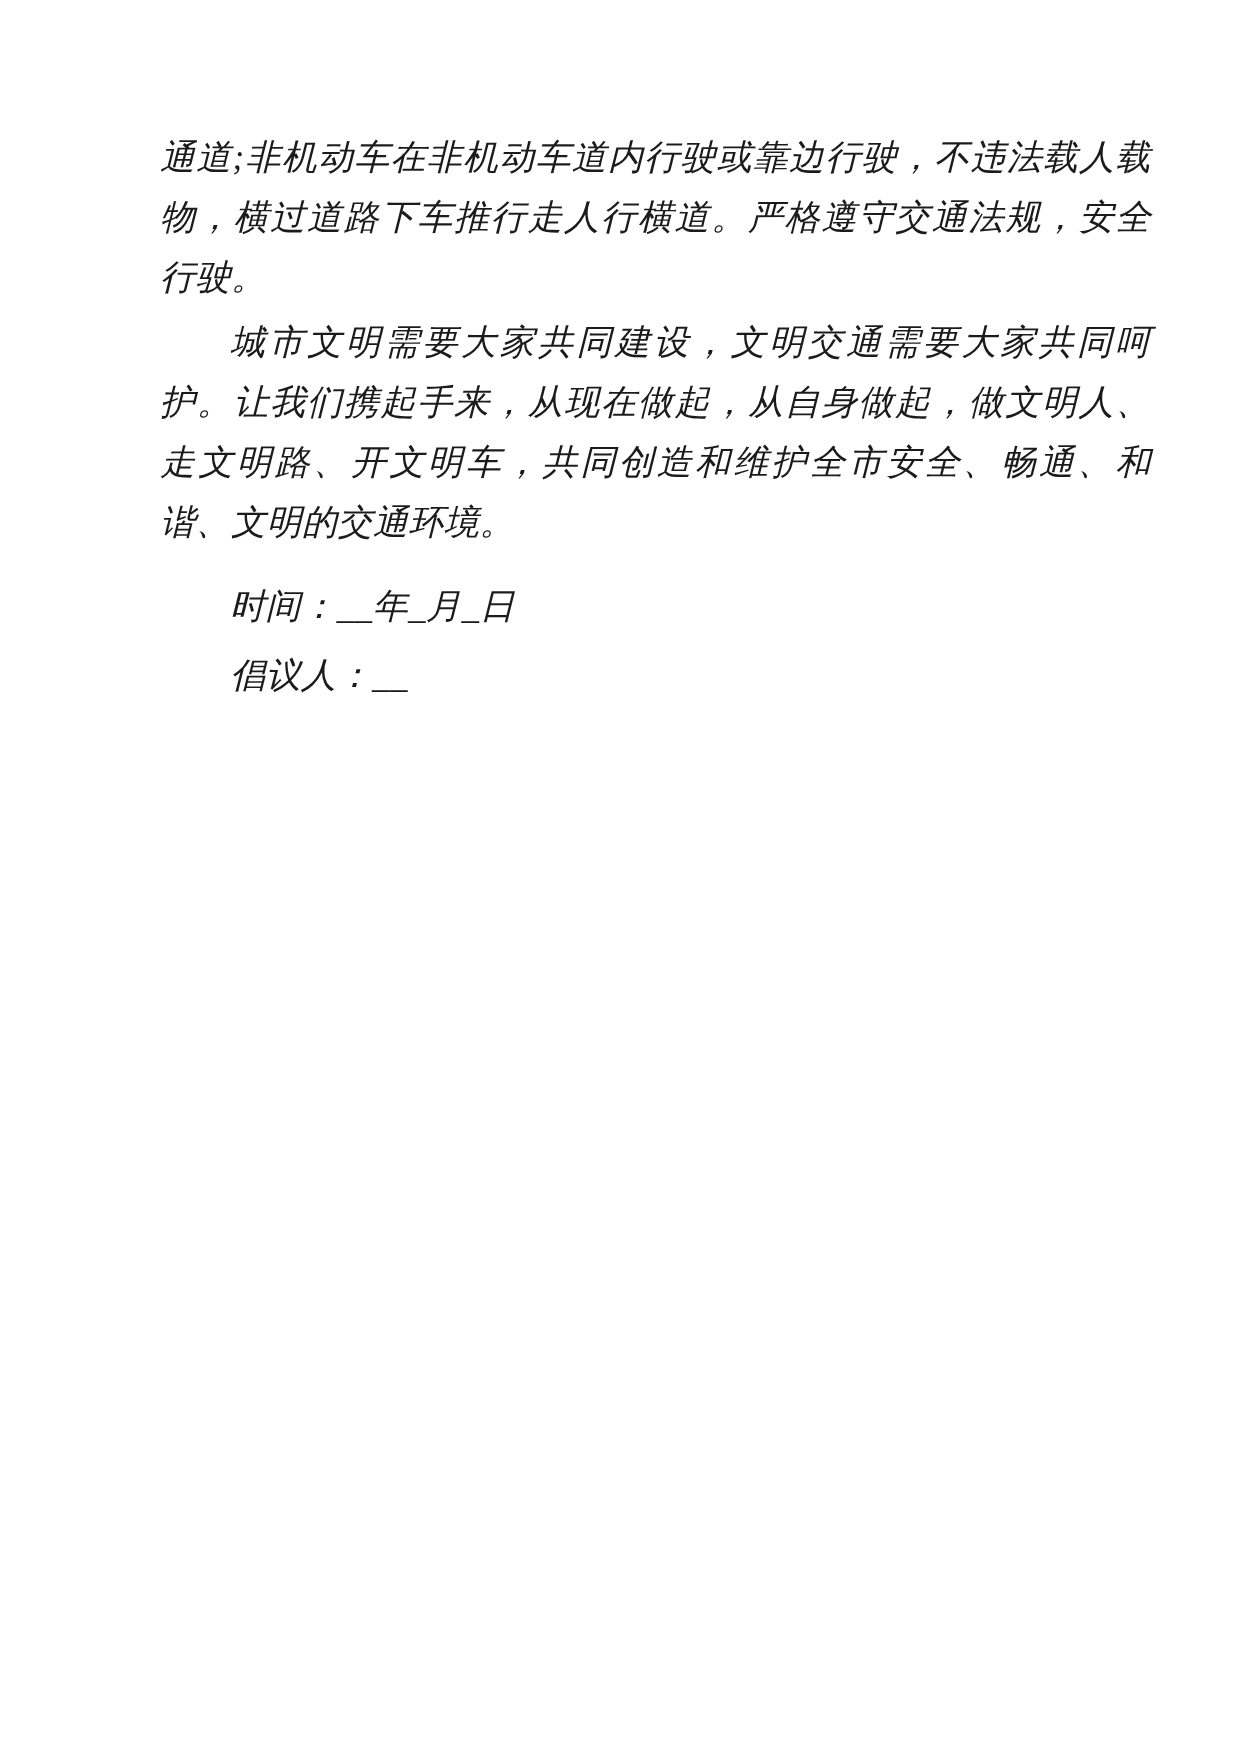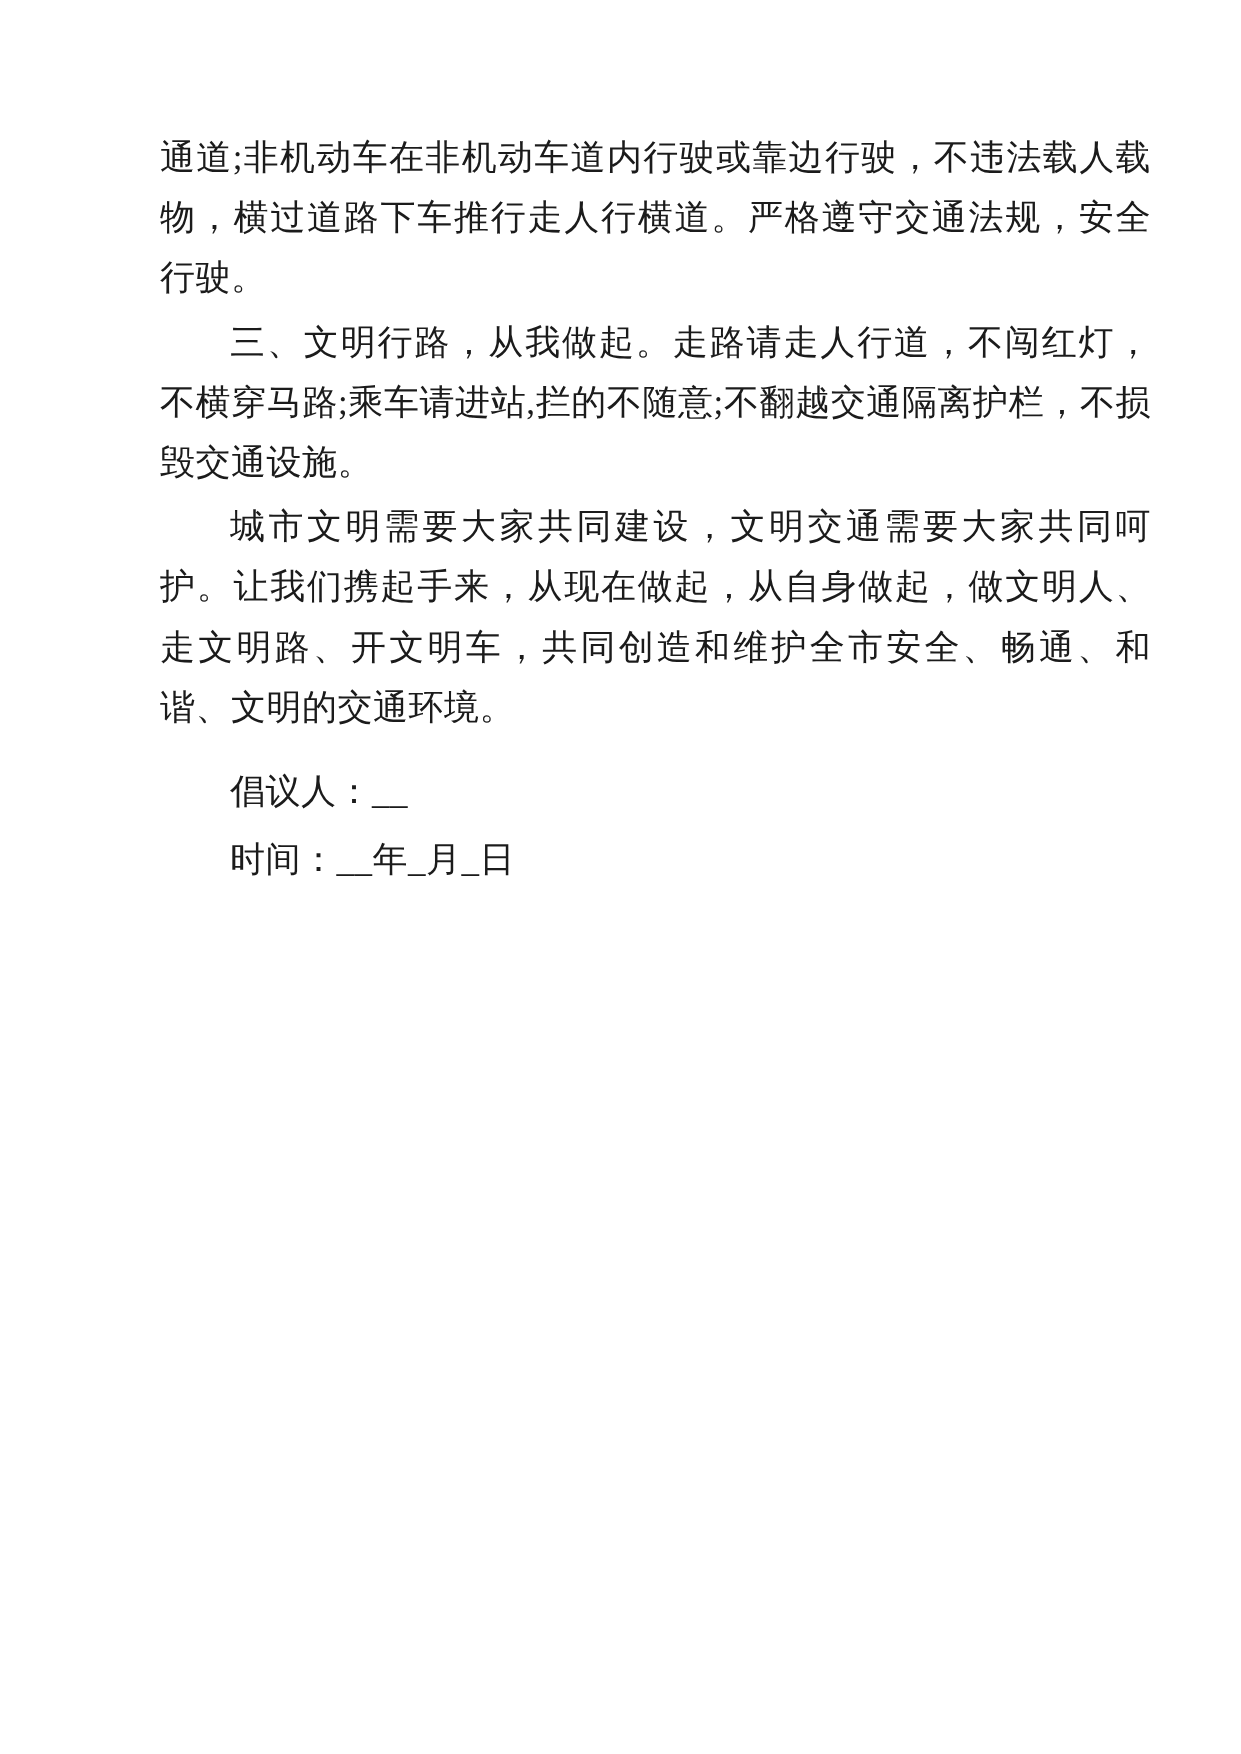--- a/index.html
+++ b/index.html
@@ -20,6 +20,7 @@
     height: 1754px;
     padding: 128px 90px 0 160px;
     position: relative;
+    font-style: italic;
   }
   .doc-body {
     font-size: 35px;

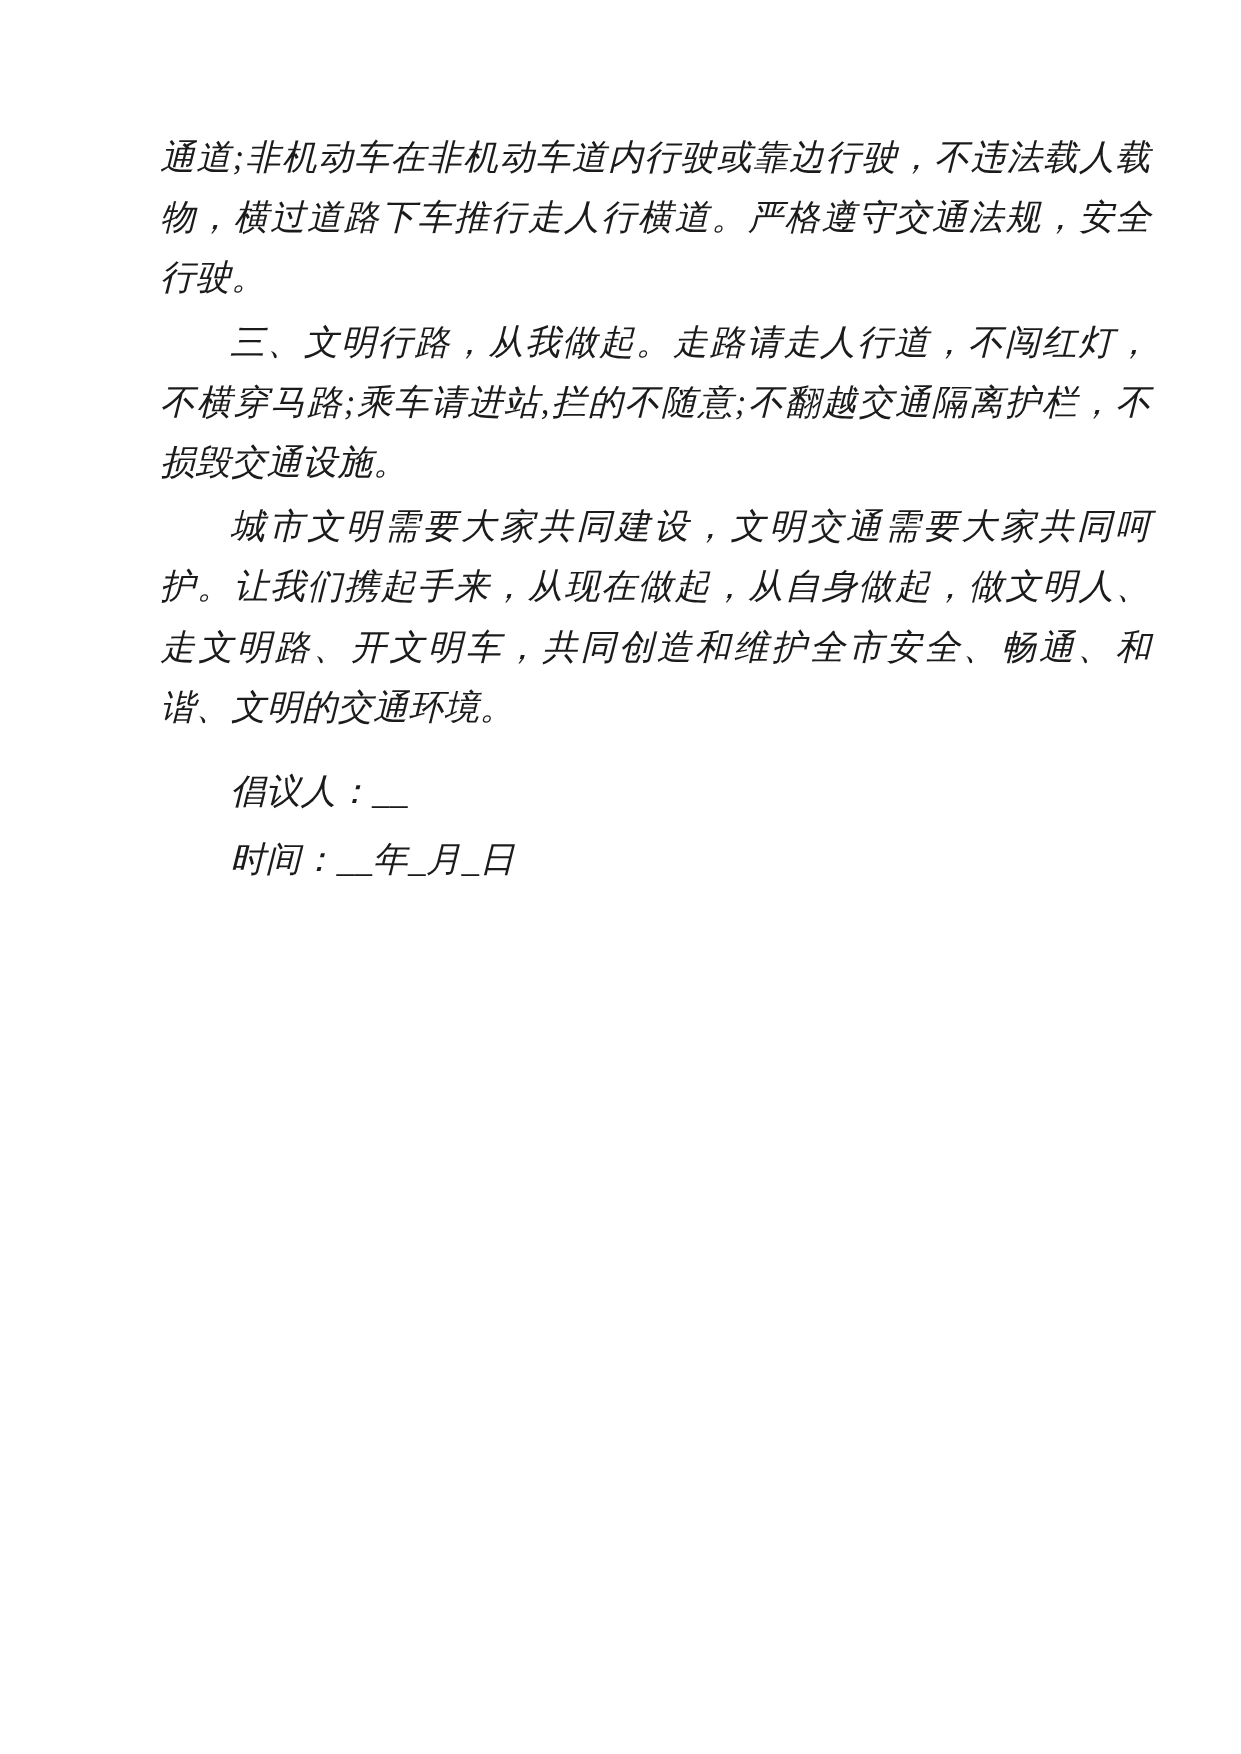--- a/index.html
+++ b/index.html
@@ -56,7 +56,6 @@
     <p class="para">通道;非机动车在非机动车道内行驶或靠边行驶，不违法载人载物，横过道路下车推行走人行横道。严格遵守交通法规，安全行驶。</p>
 
 
-    <p class="para indent">三、文明行路，从我做起。走路请走人行道，不闯红灯，不横穿马路;乘车请进站,拦的不随意;不翻越交通隔离护栏，不损毁交通设施。</p>
 
 
     <p class="para indent">城市文明需要大家共同建设，文明交通需要大家共同呵护。让我们携起手来，从现在做起，从自身做起，做文明人、走文明路、开文明车，共同创造和维护全市安全、畅通、和谐、文明的交通环境。</p>

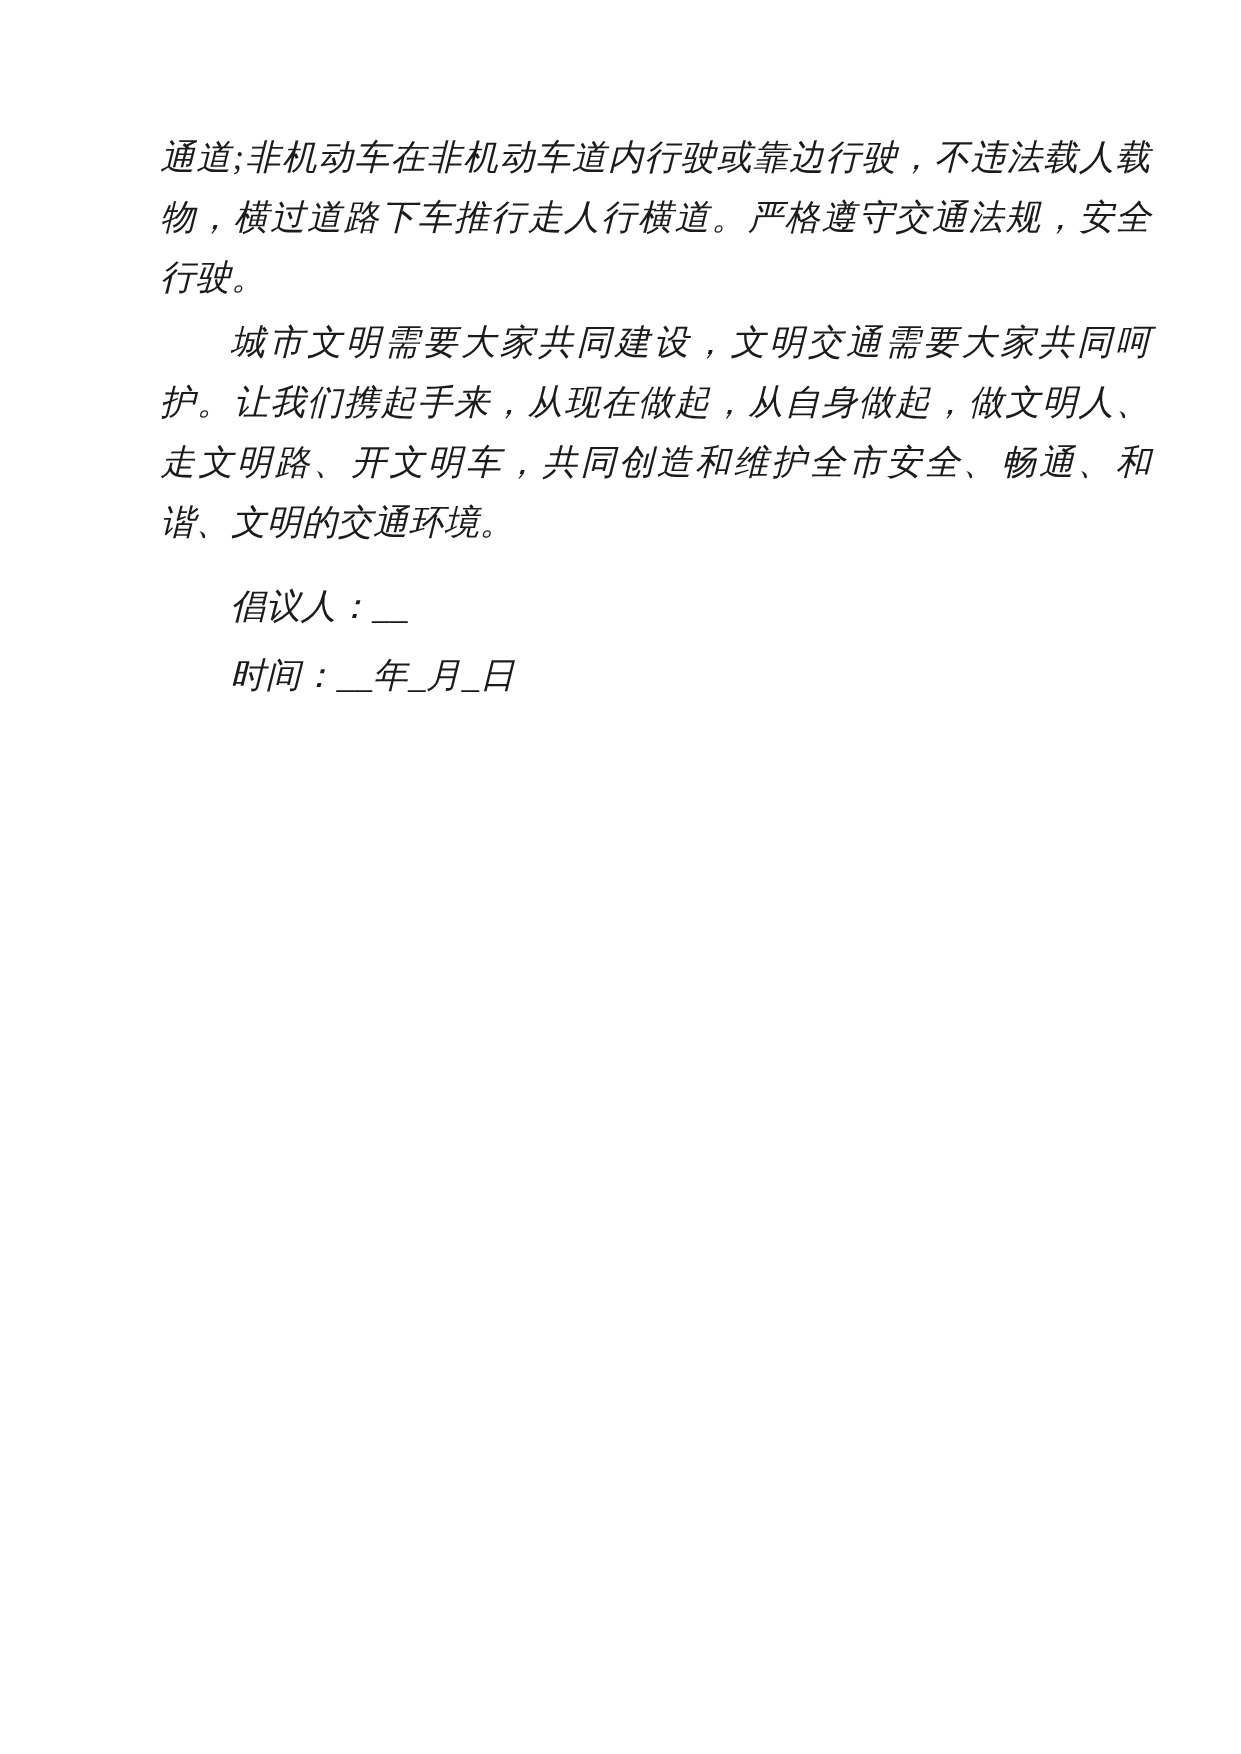--- a/index.html
+++ b/index.html
@@ -61,8 +61,8 @@
     <p class="para indent">城市文明需要大家共同建设，文明交通需要大家共同呵护。让我们携起手来，从现在做起，从自身做起，做文明人、走文明路、开文明车，共同创造和维护全市安全、畅通、和谐、文明的交通环境。</p>
 
     <div class="sign-block">
+      <p class="sign-line">时间：__年_月_日</p>
       <p class="sign-line">倡议人：__</p>
-      <p class="sign-line">时间：__年_月_日</p>
     </div>
 
   </div>

